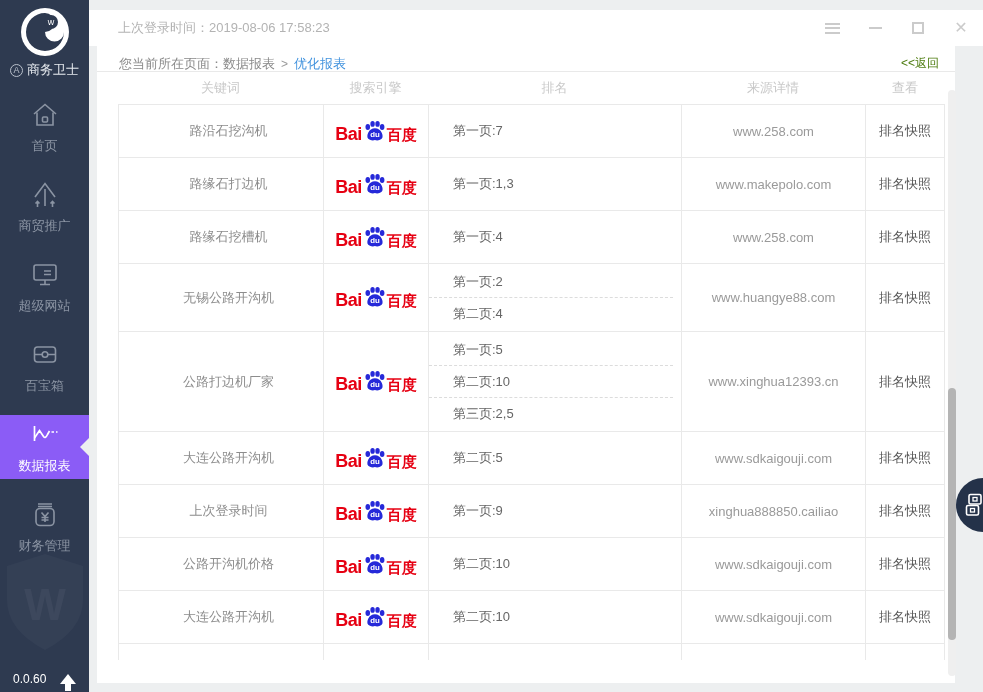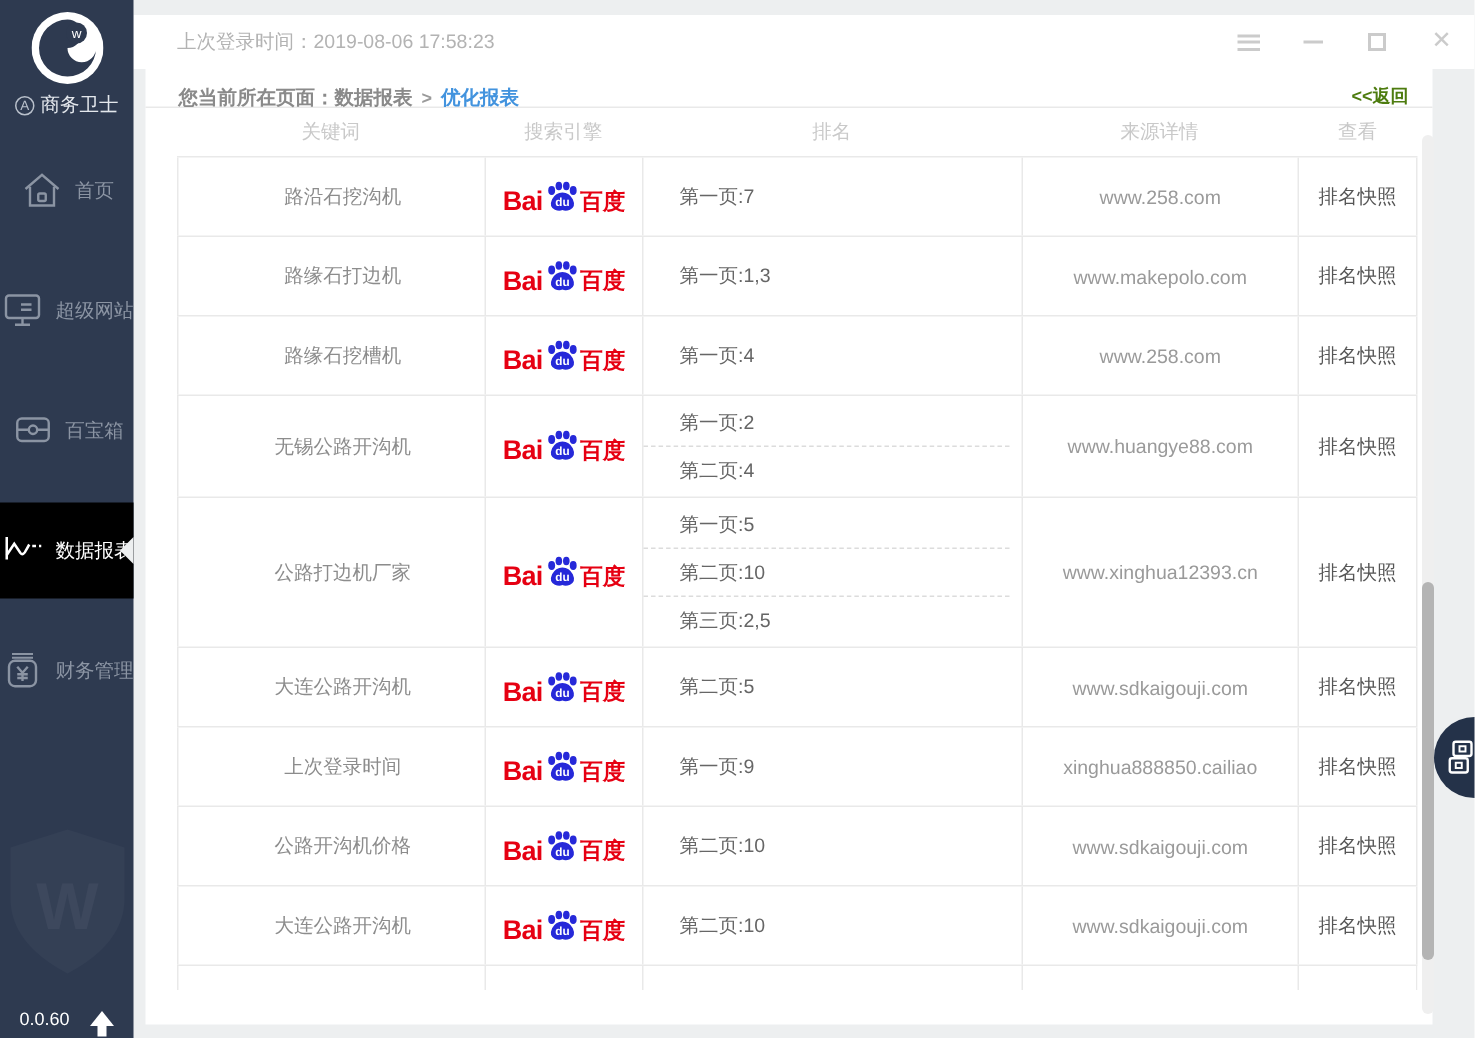--- a/index.html
+++ b/index.html
@@ -41,7 +41,7 @@
 
   
   .panel { position:absolute; left:97px; top:44px; width:858px; height:639px; background:#ffffff; }
-  .breadcrumb-row { height:28px; padding:12px 16px 0 22px; display:flex; align-items:flex-start; justify-content:space-between; border-bottom:1px solid #e9e9e9; font-size:13px; color:#8a8a8a;font-weight:bold; }
+  .breadcrumb-row { height:28px; padding:12px 16px 0 22px; display:flex; align-items:center; justify-content:space-between; border-bottom:1px solid #e9e9e9; font-size:13px; color:#8a8a8a; }
   .crumb-current { color:#4293de; }
   .crumb-sep { margin:0 6px; color:#9a9a9a; font-size:12px; }
   .back-link { color:#4d7c0f; font-size:12px; cursor:pointer; }

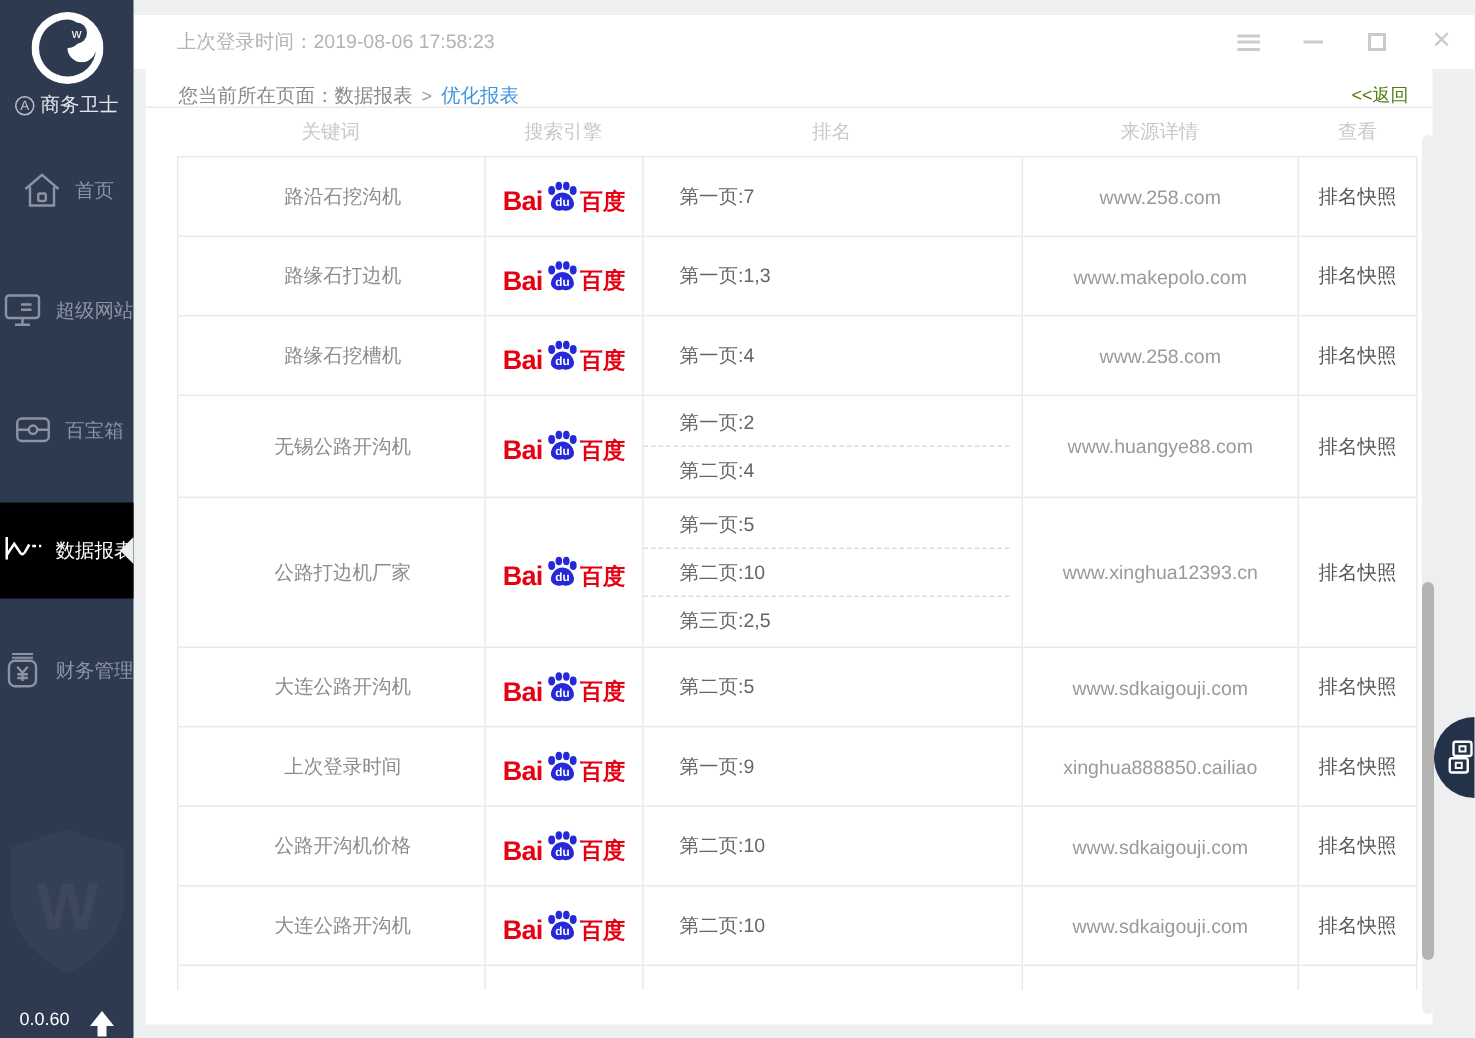--- a/index.html
+++ b/index.html
@@ -17,7 +17,7 @@
   .brand-row { position:absolute; top:61px; left:0; width:100%; display:flex; align-items:center; justify-content:center; gap:4px; color:#e3e7ec; font-size:13px; }
   .brand-badge { width:13px; height:13px; border:1px solid #b9c0cb; border-radius:50%; color:#b9c0cb; font-size:9px; line-height:11px; text-align:center; flex:0 0 auto; }
   .nav { position:absolute; top:95px; left:0; width:100%; }
-  .nav-item { height:64px; margin-bottom:16px; display:flex; align-items:center; justify-content:center; gap:7px; color:#8b94a3; font-size:13px; cursor:pointer; position:relative; }
+  .nav-item { height:64px; margin-bottom:16px; display:flex; flex-direction:column; align-items:center; justify-content:center; gap:7px; color:#8b94a3; font-size:13px; cursor:pointer; position:relative; }
   .nav-item svg { stroke:#8b94a3; }
   .nav-item.active { background:#000000; color:#ffffff; }
   .nav-item.active svg { stroke:#ffffff; }

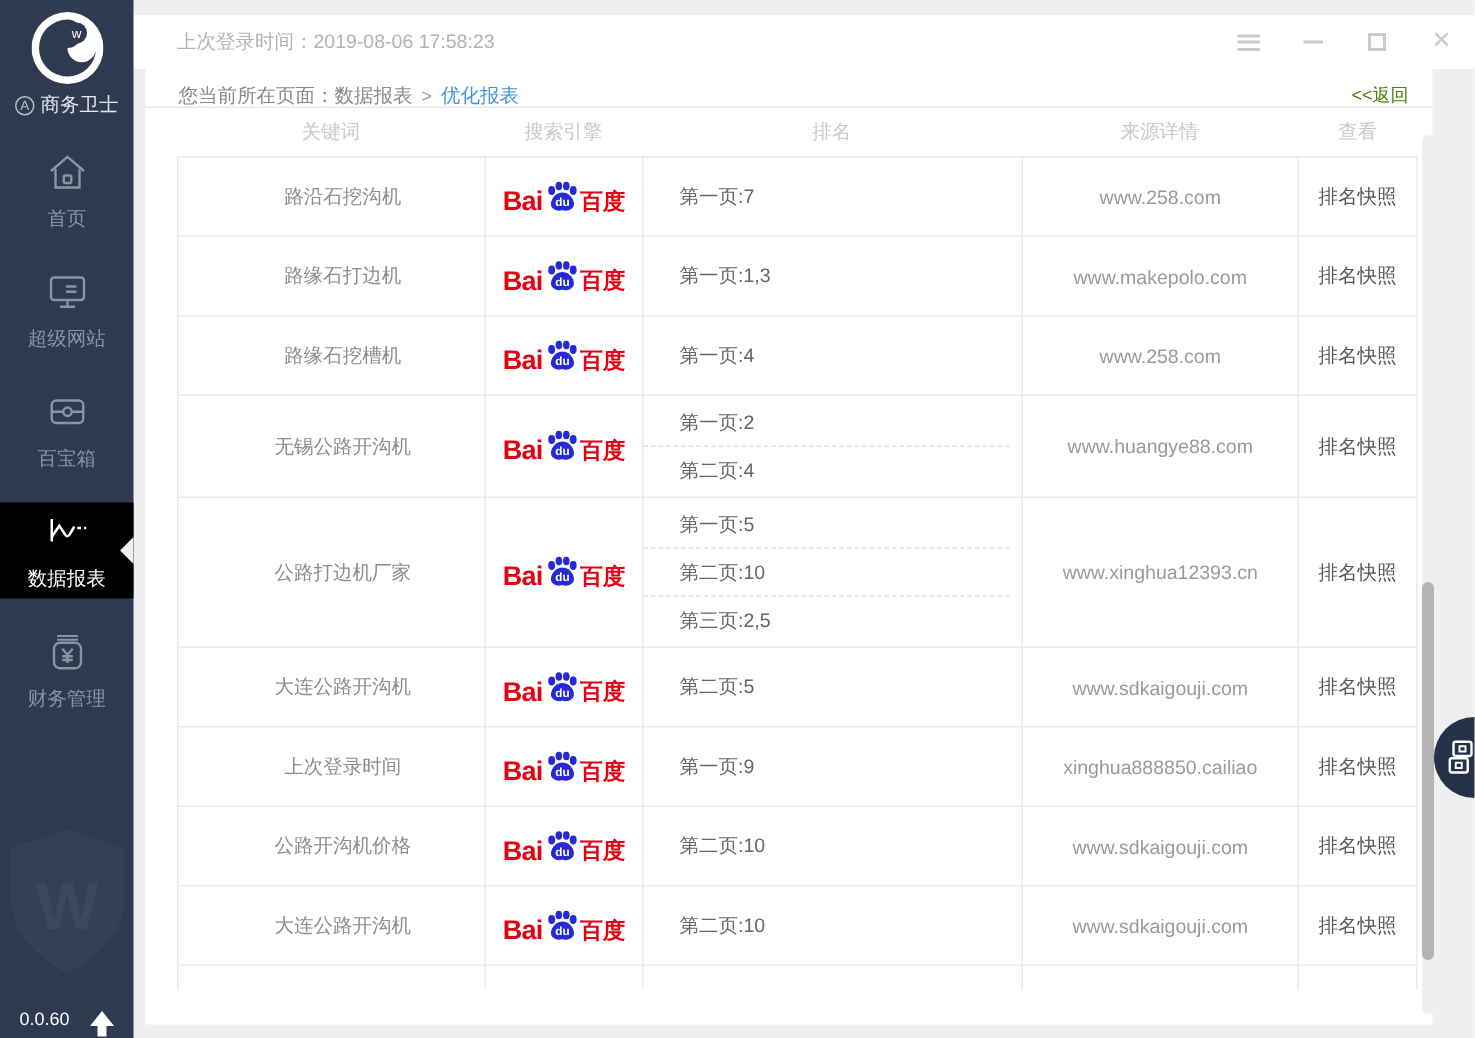--- a/index.html
+++ b/index.html
@@ -108,6 +108,15 @@
     </div>
     <div class="nav-item">
       <svg width="30" height="30" viewBox="0 0 30 30" fill="none" stroke-width="1.6">
+        <path d="M5 17 L15 3.5 L25 17"></path>
+        <path d="M15 9 V26"></path>
+        <path d="M7.5 21.5 L7.5 27 M5.5 23.5 L7.5 21.5 L9.5 23.5"></path>
+        <path d="M22.5 21.5 L22.5 27 M20.5 23.5 L22.5 21.5 L24.5 23.5"></path>
+      </svg>
+      <span>商贸推广</span>
+    </div>
+    <div class="nav-item">
+      <svg width="30" height="30" viewBox="0 0 30 30" fill="none" stroke-width="1.6">
         <rect x="4" y="5" width="22" height="15" rx="2"></rect>
         <path d="M14 11 H21 M14 14.5 H21"></path>
         <path d="M15 20 V24 M10 24.5 H20"></path>

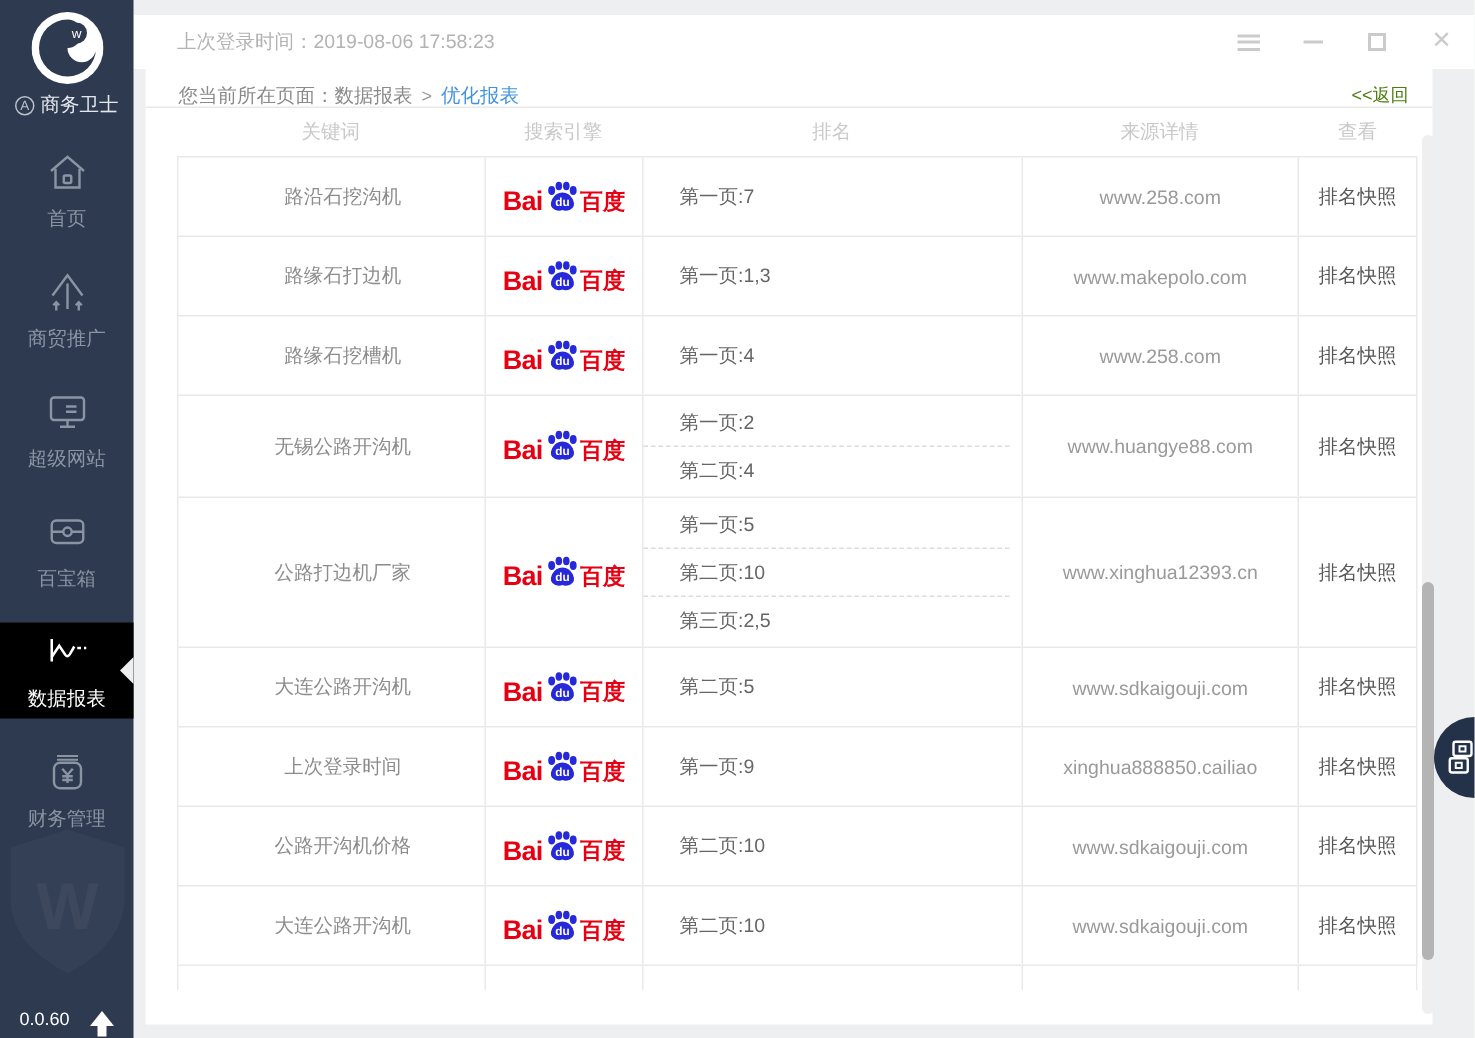--- a/index.html
+++ b/index.html
@@ -19,7 +19,7 @@
   .nav { position:absolute; top:95px; left:0; width:100%; }
   .nav-item { height:64px; margin-bottom:16px; display:flex; flex-direction:column; align-items:center; justify-content:center; gap:7px; color:#8b94a3; font-size:13px; cursor:pointer; position:relative; }
   .nav-item svg { stroke:#8b94a3; }
-  .nav-item.active { background:#000000; color:#ffffff; }
+  .nav-item.active { background:#8b5cf6; color:#ffffff; }
   .nav-item.active svg { stroke:#ffffff; }
   .notch { position:absolute; right:0; top:50%; transform:translateY(-50%); width:0; height:0;
            border-top:9px solid transparent; border-bottom:9px solid transparent; border-right:9px solid #edeff0; }

